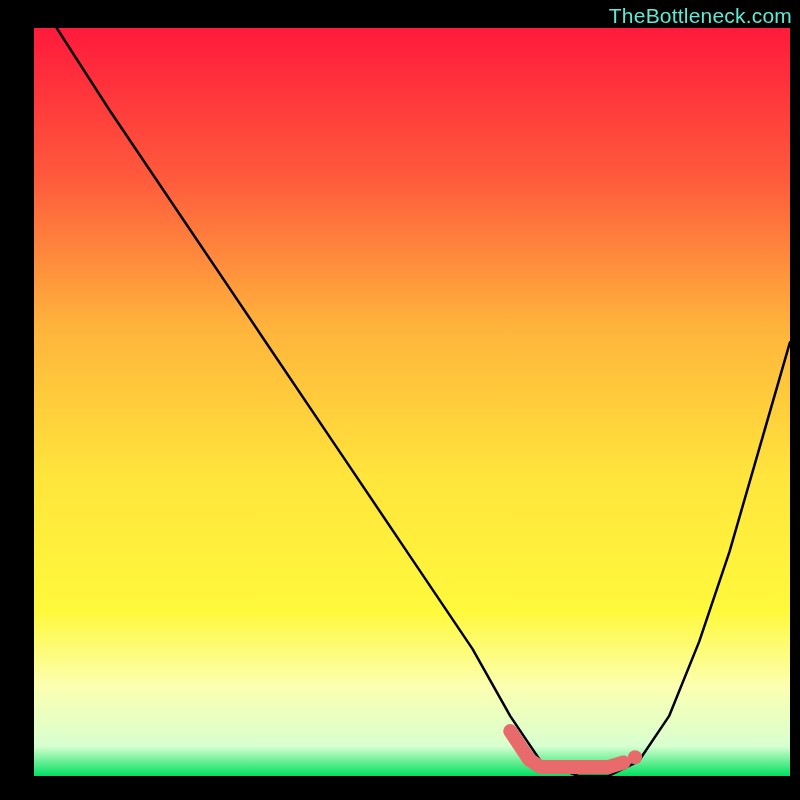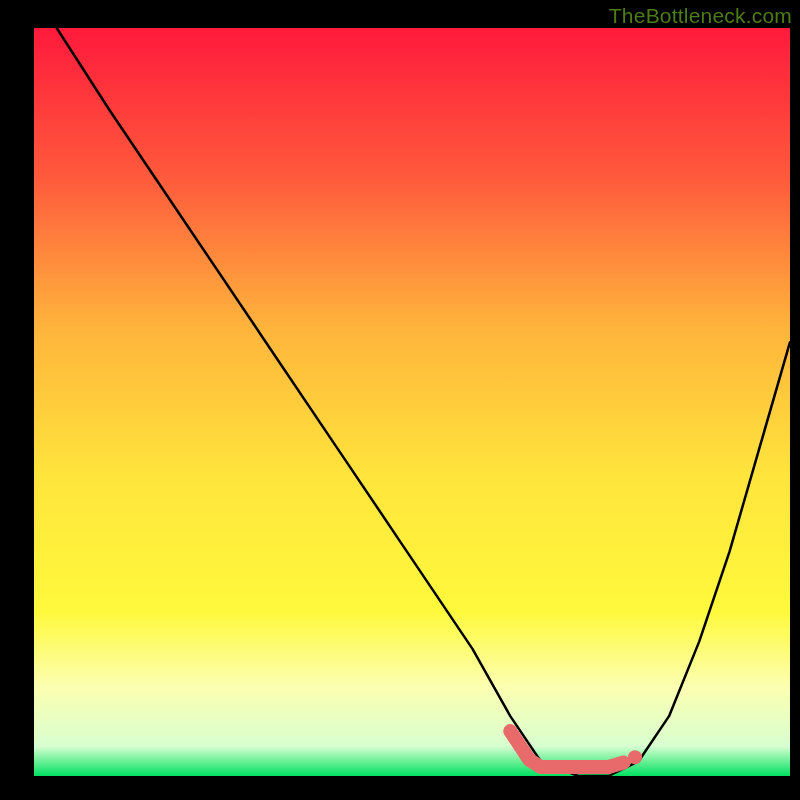--- a/index.html
+++ b/index.html
@@ -22,7 +22,7 @@
     position: absolute;
     top: 4px;
     right: 8px;
-    color: #4d7c0f;
+    color: #5eead4;
     font-size: 21px;
     font-weight: 400;
     letter-spacing: 0.2px;

